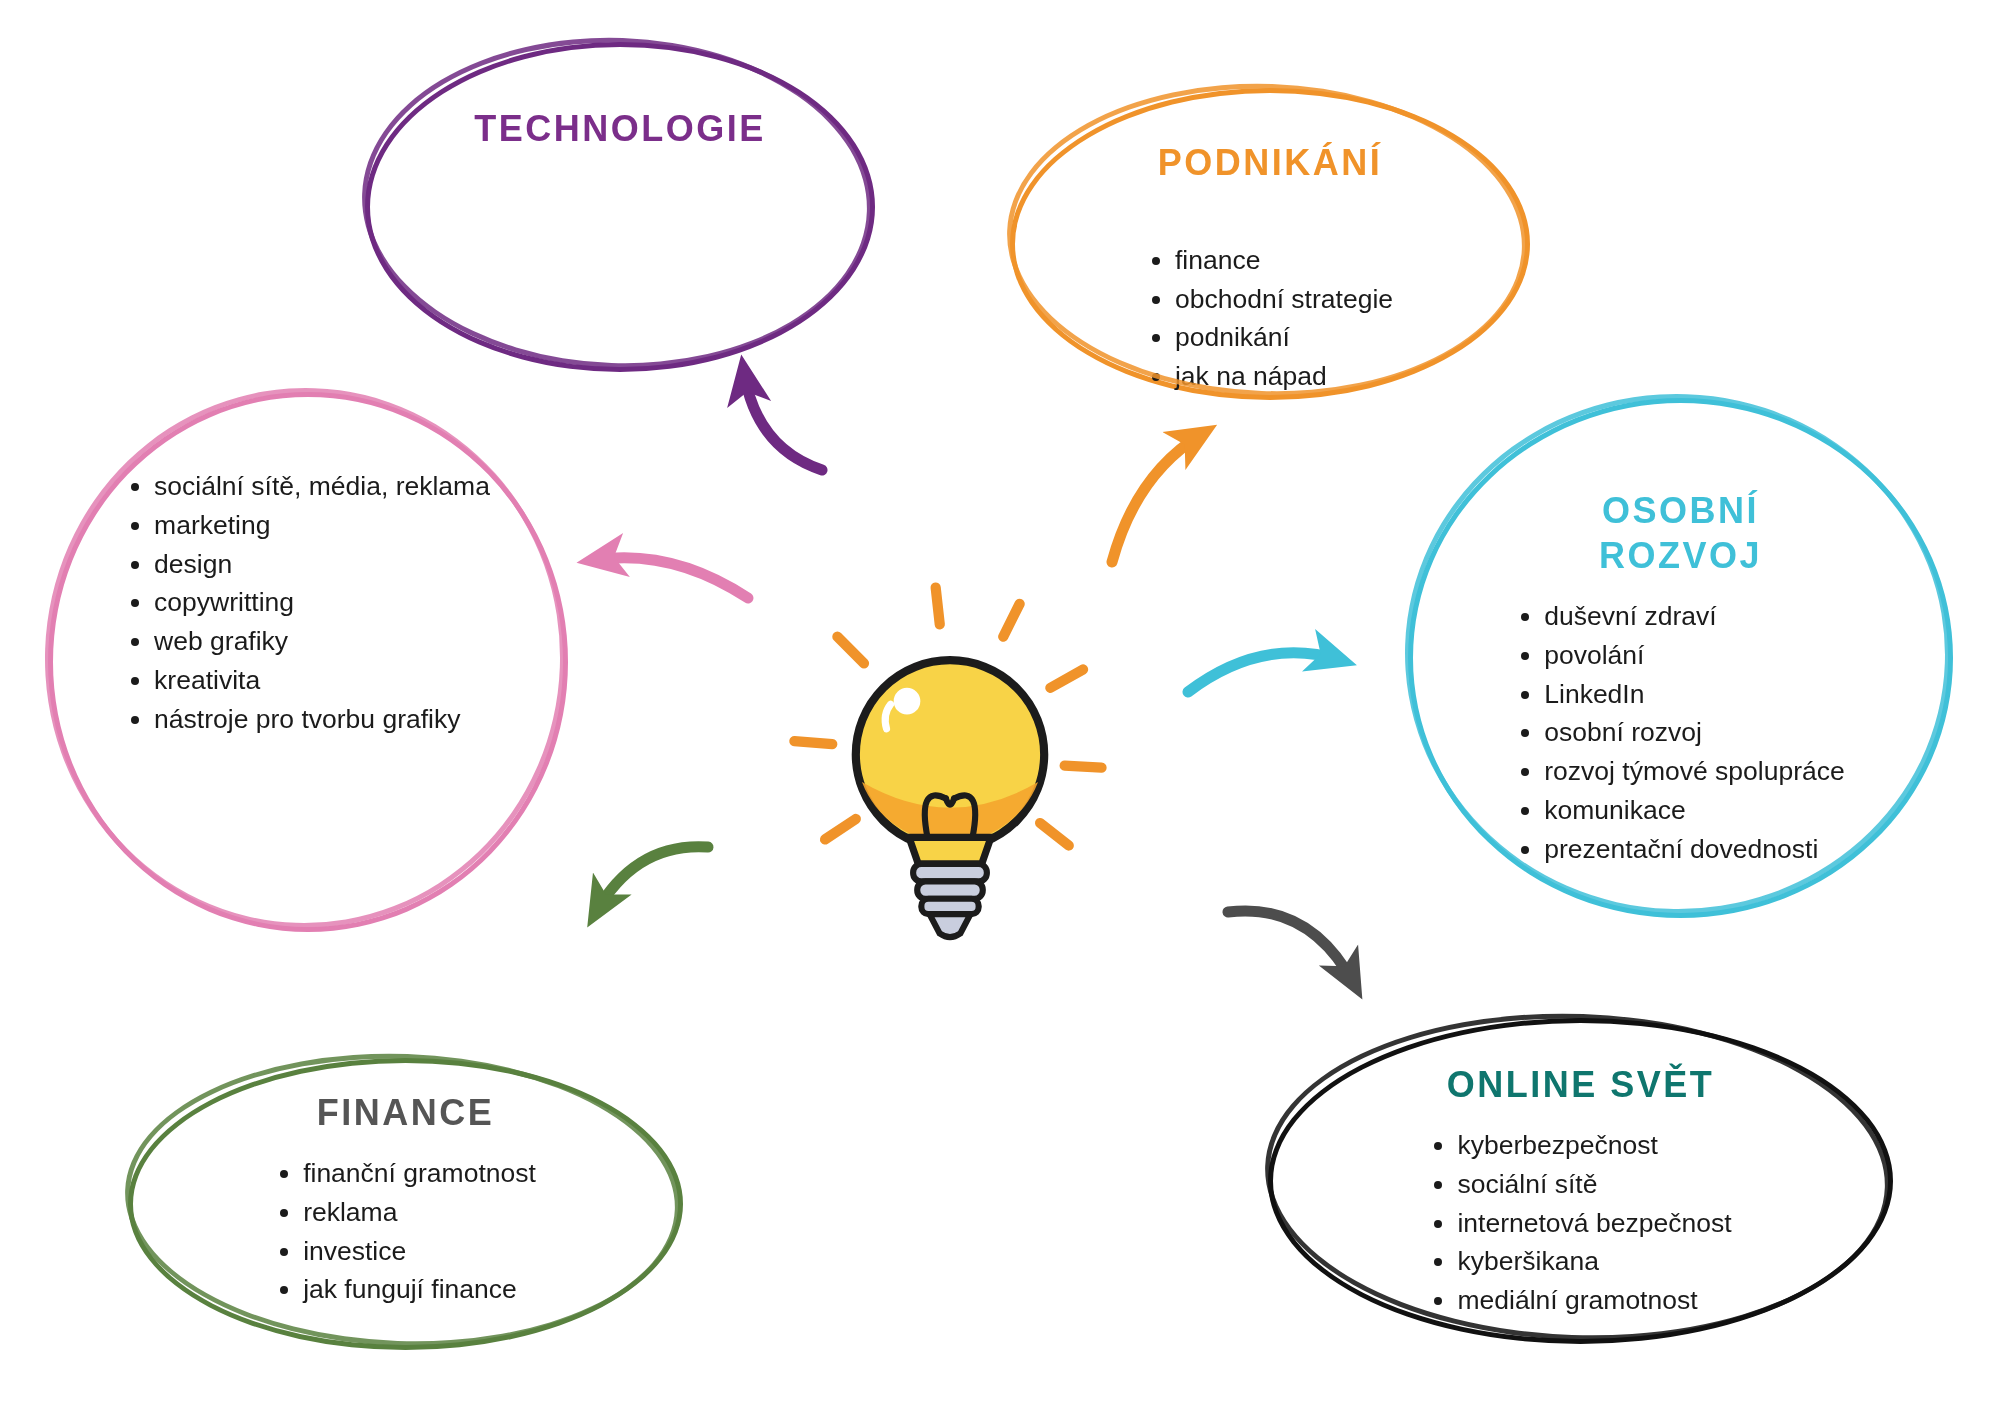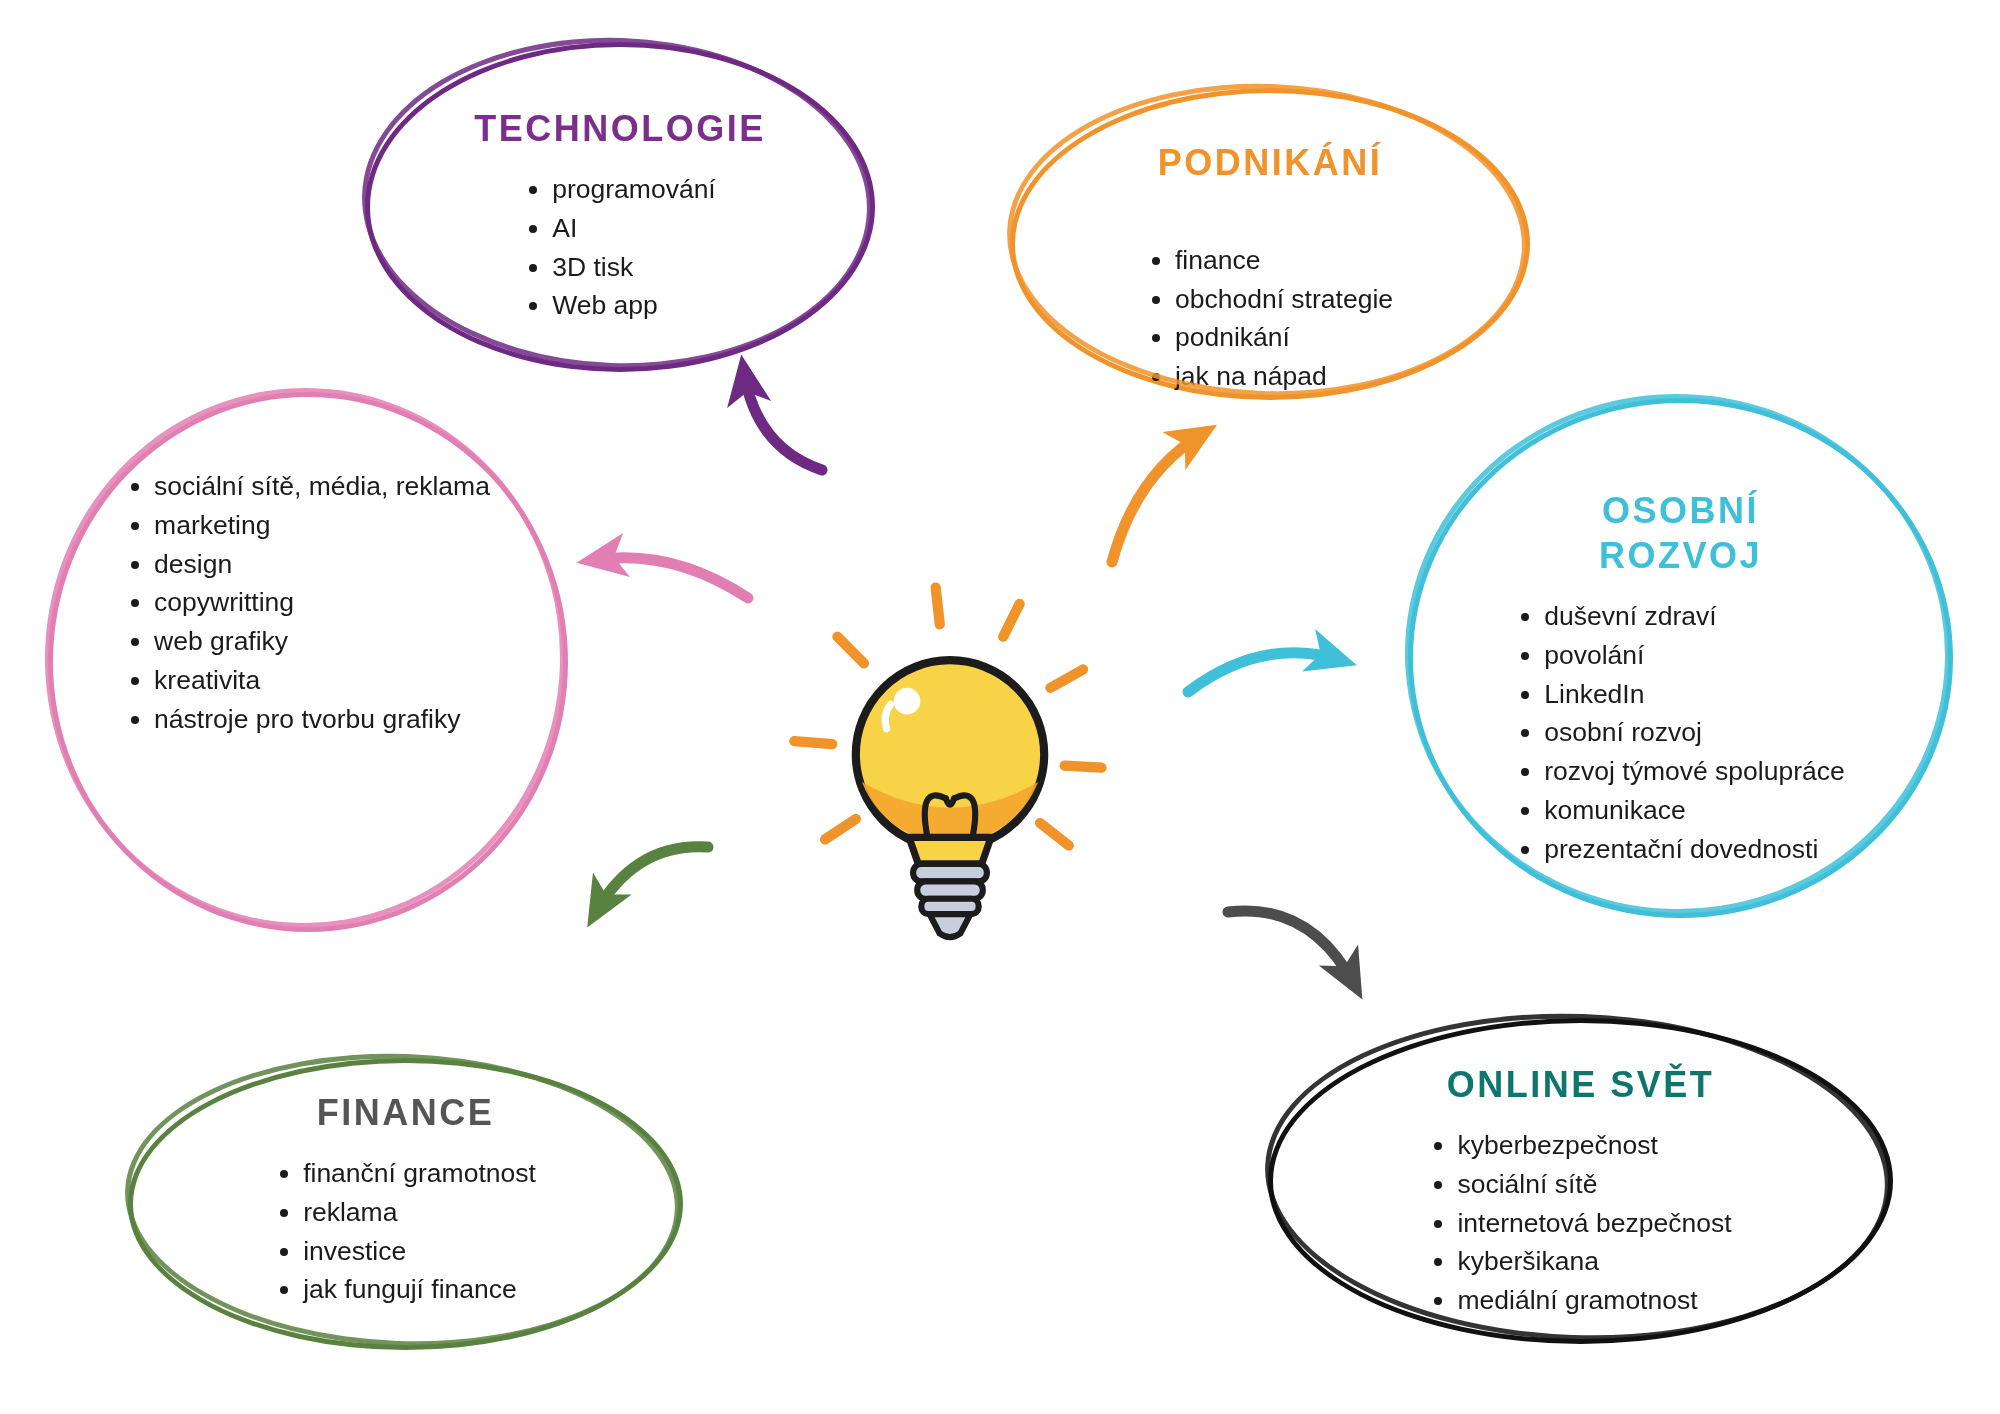--- a/index.html
+++ b/index.html
@@ -116,12 +116,6 @@
   <div class="bubble b-tech" style="left: 365px; top: 42px; width: 510px; height: 330px; color: rgb(110, 42, 130);">
     <div class="bubble-inner">
       <div class="bubble-title" style="color: rgb(123, 46, 138);">TECHNOLOGIE</div>
-      <ul class="bubble-list">
-          <li>programování</li>
-          <li>AI</li>
-          <li>3D tisk</li>
-          <li>Web app</li>
-        </ul>
     </div>
   </div>
 

